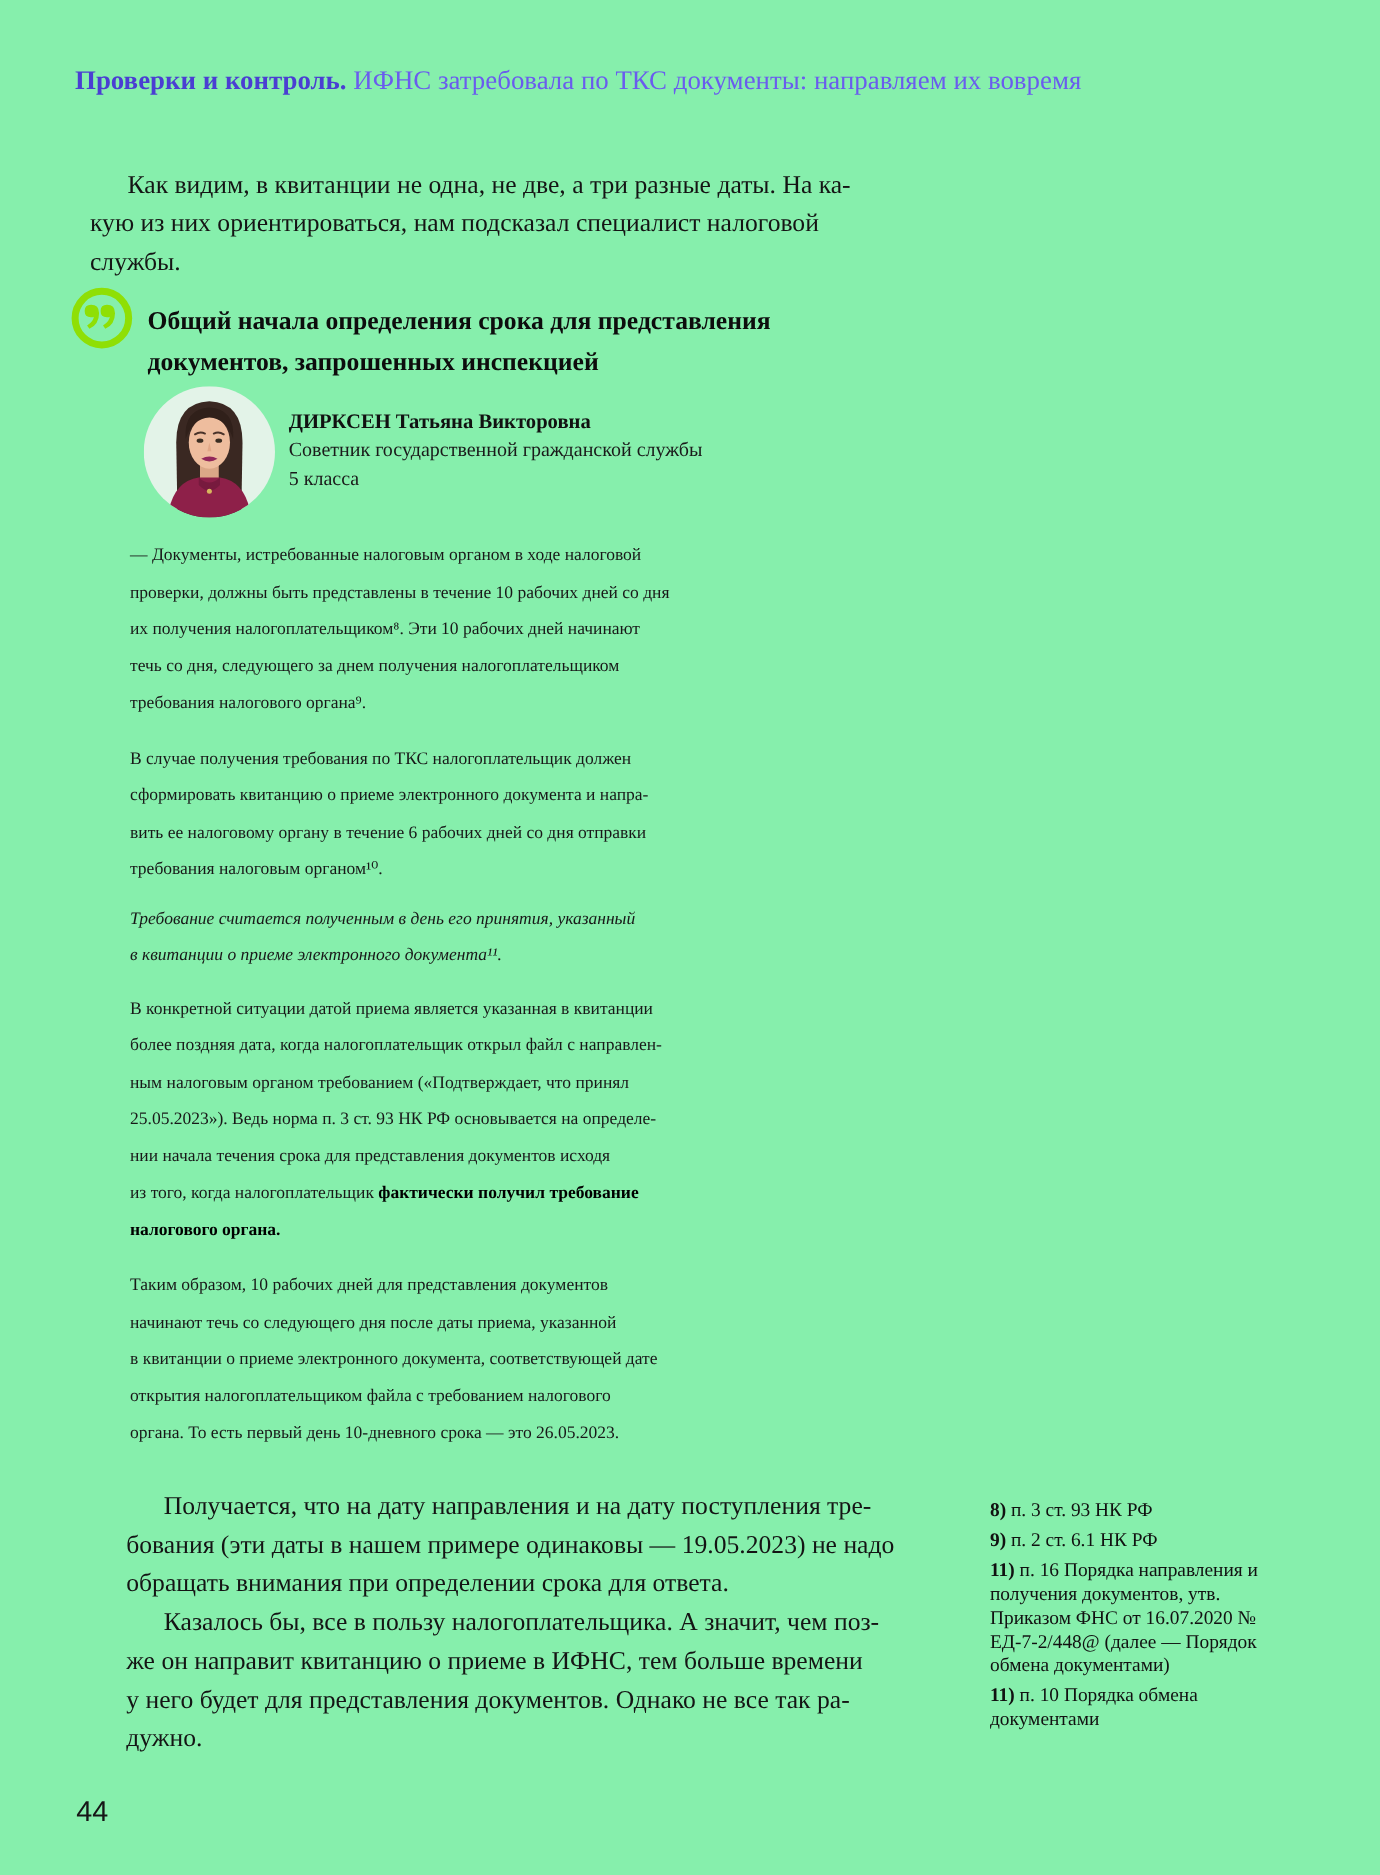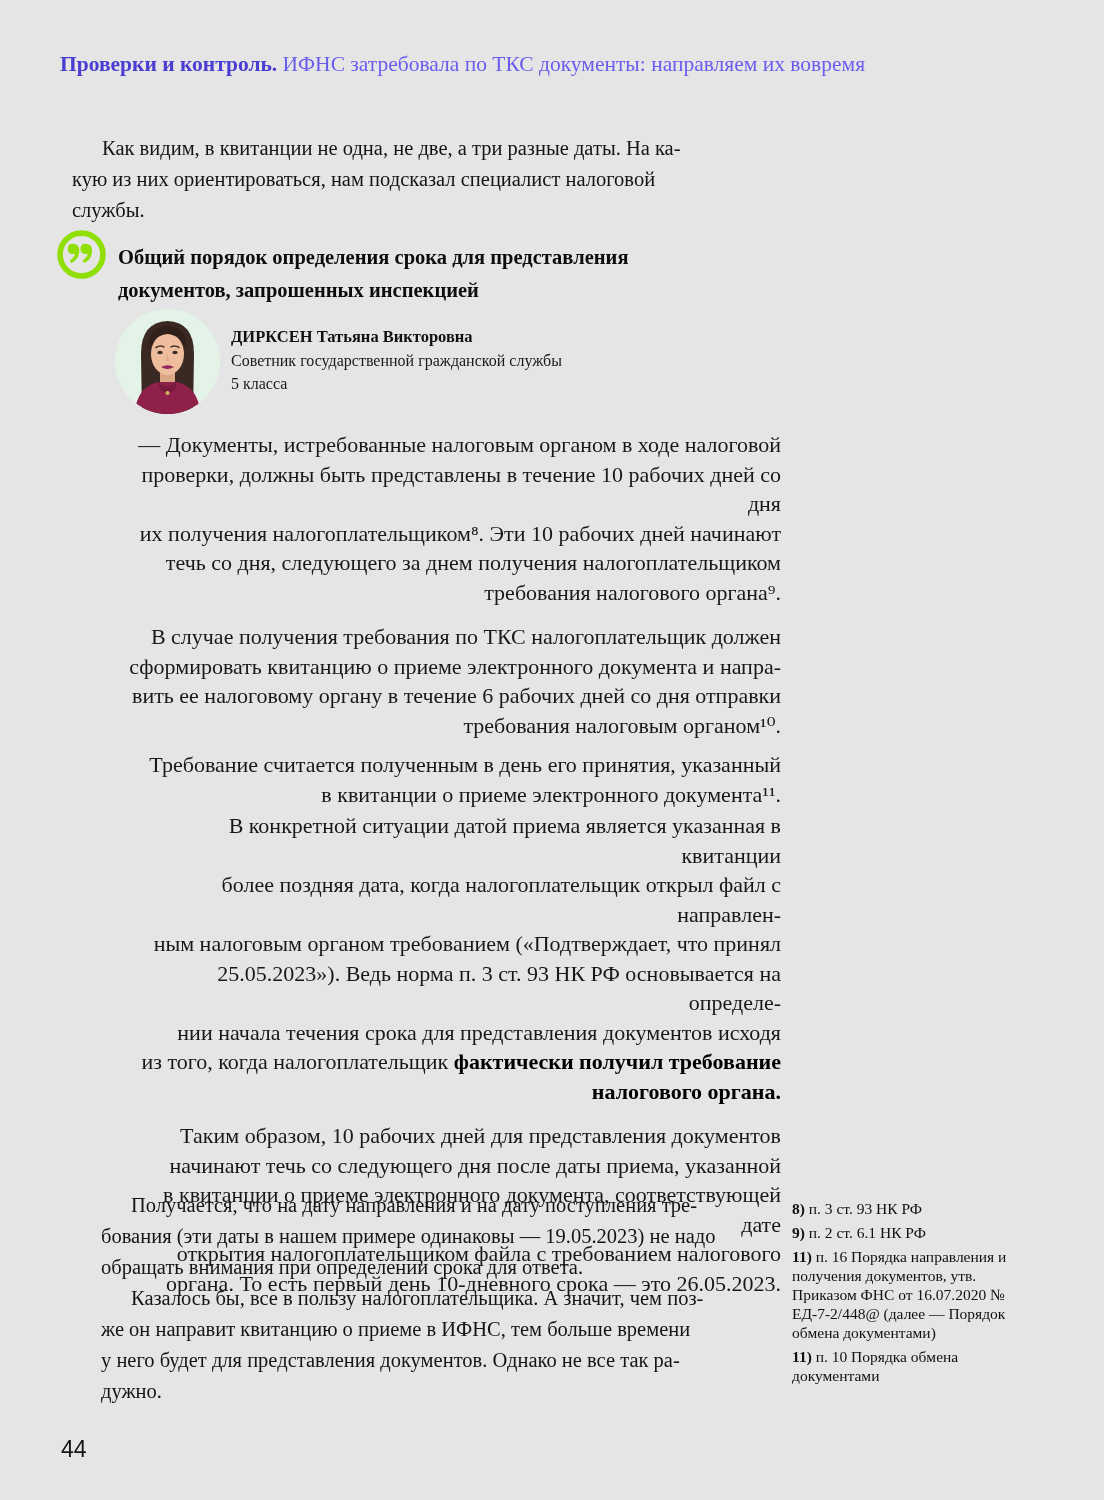--- a/index.html
+++ b/index.html
@@ -6,7 +6,7 @@
   .page{
     position:relative;
     width:1104px;height:1500px;
-    background:#e5e5e5;
+    background:#86efac;
     font-family:"Liberation Serif","DejaVu Serif",serif;
     color:#161616;
     overflow:hidden;

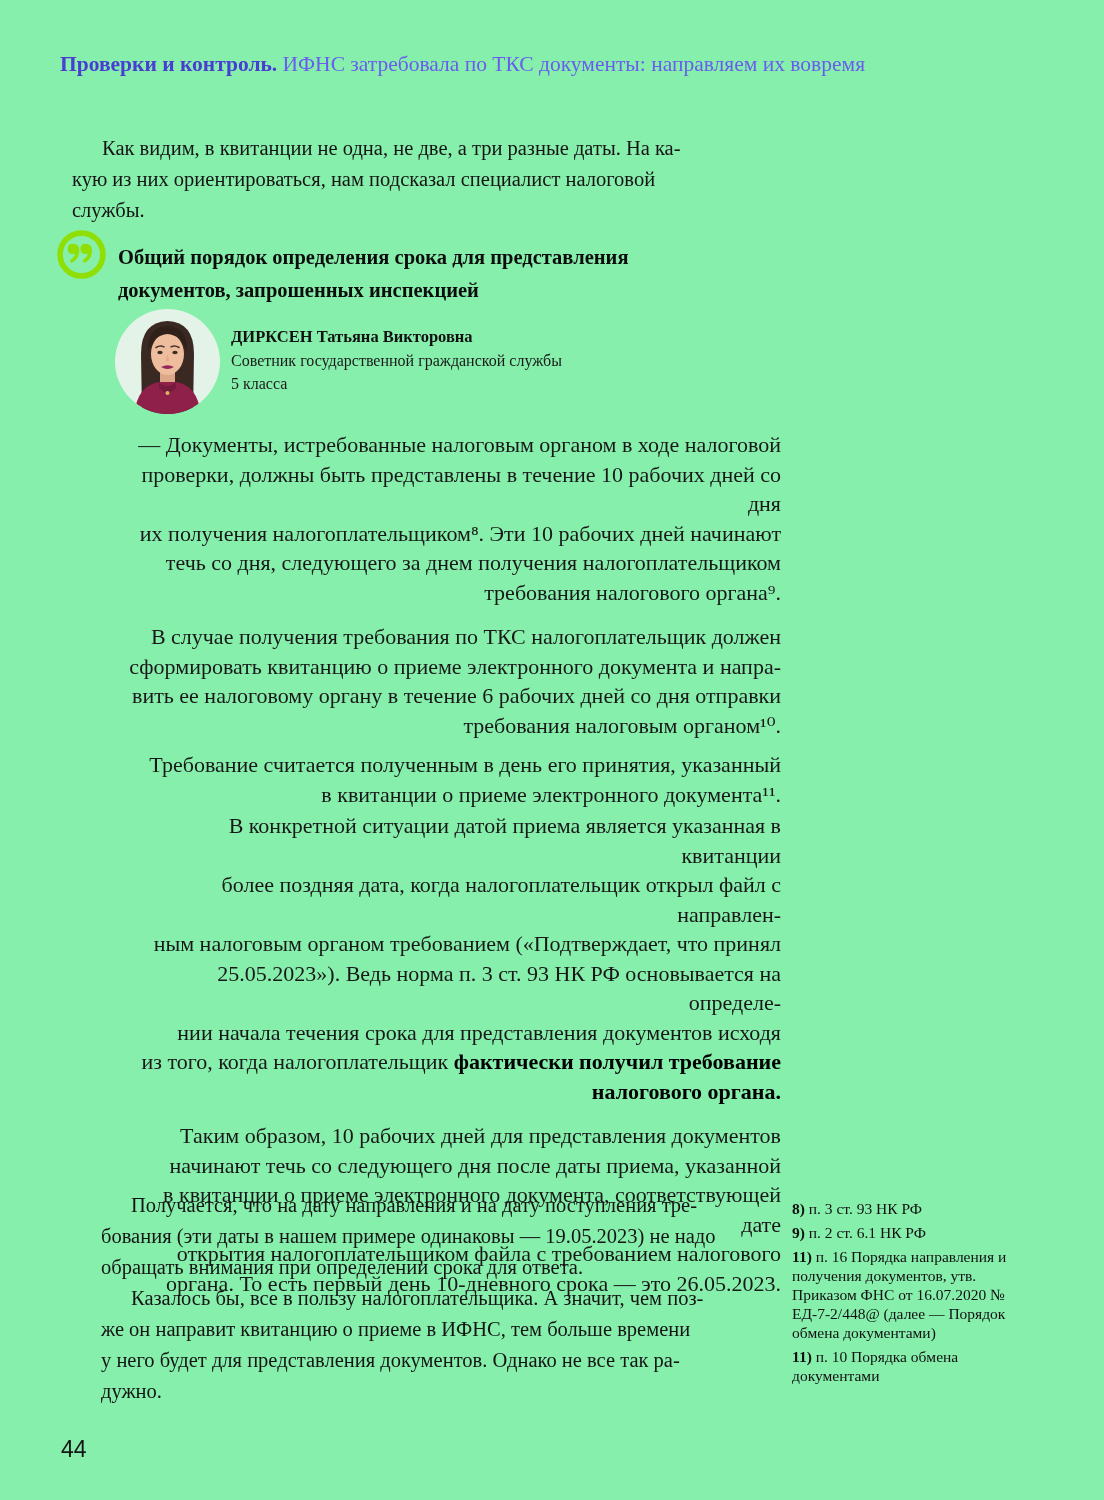--- a/index.html
+++ b/index.html
@@ -81,7 +81,7 @@
     </svg>
   </div>
 
-  <div class="qtitle">Общий порядок определения срока для представления
+  <div class="qtitle">Общий начала определения срока для представления
 документов, запрошенных инспекцией</div>
 
   <div class="avatar">

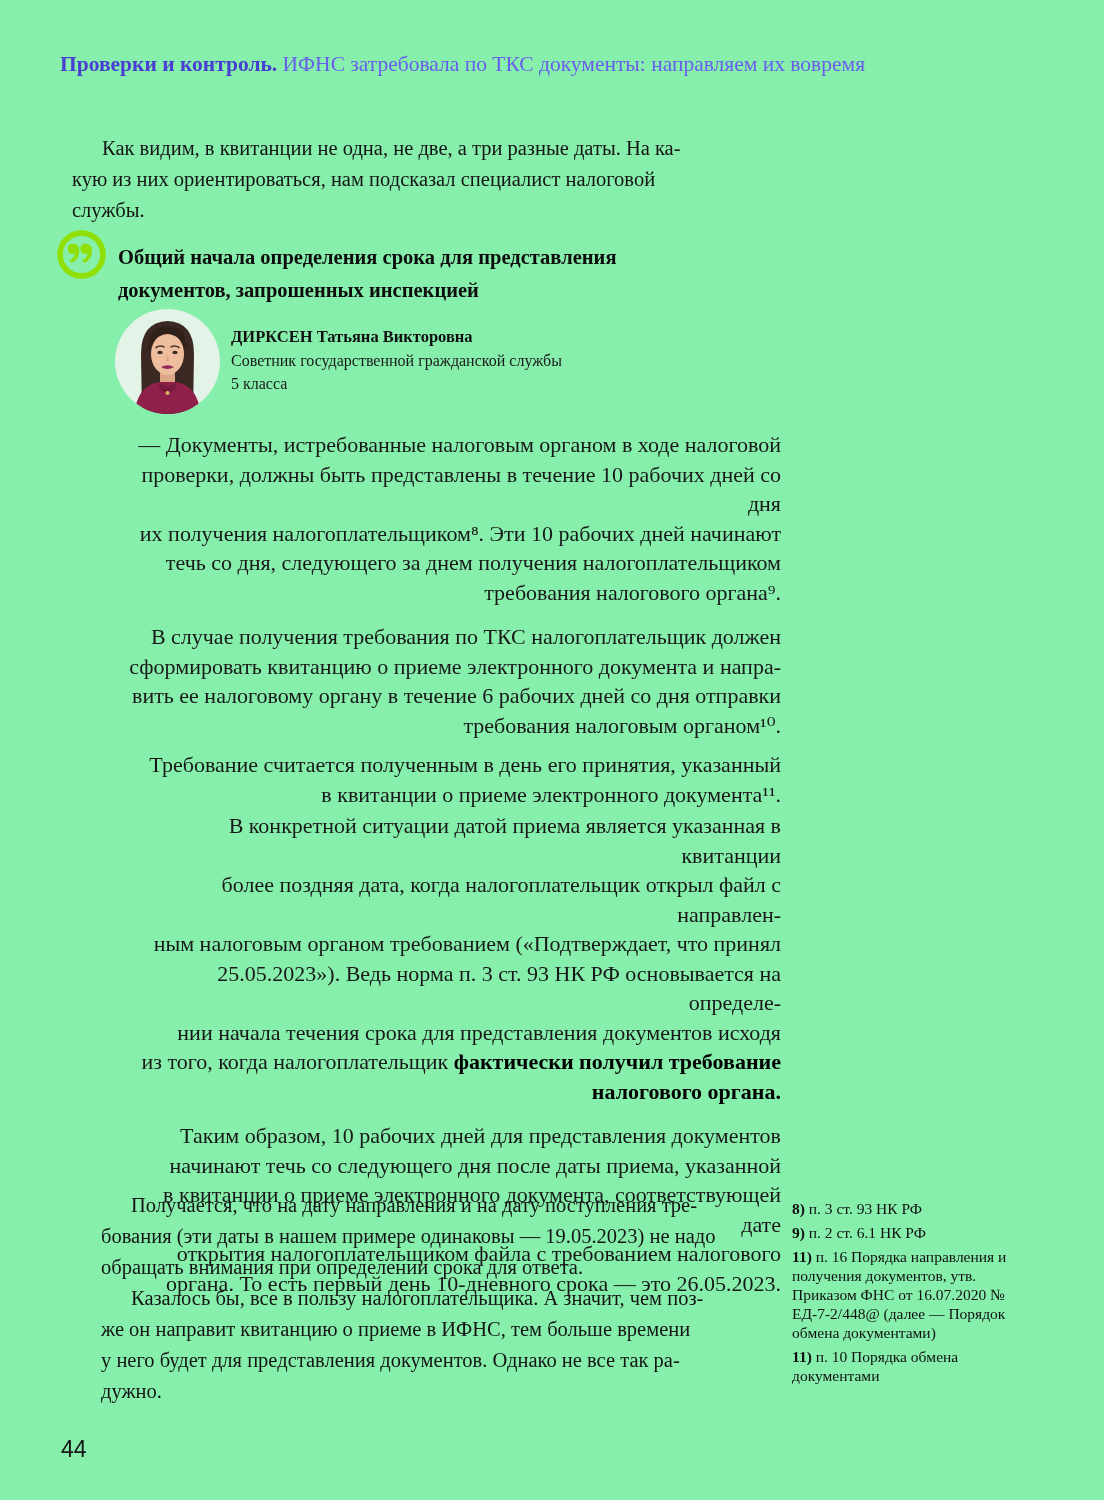--- a/index.html
+++ b/index.html
@@ -39,8 +39,8 @@
   .author .role{font-size:16px;line-height:23.5px;color:#1a1a1a;white-space:pre-line;}
   
   .speech{
-    position:absolute;left:129px;top:430px;width:652px;
-    font-size:22px;line-height:29.5px;color:#181818;text-align:right;
+    position:absolute;left:104px;top:430px;width:652px;
+    font-size:14px;line-height:29.5px;color:#181818;
   }
   .speech .para{white-space:pre-line;margin:0 0 15px 0;}
   .speech .para:nth-child(2){margin-bottom:10px;}

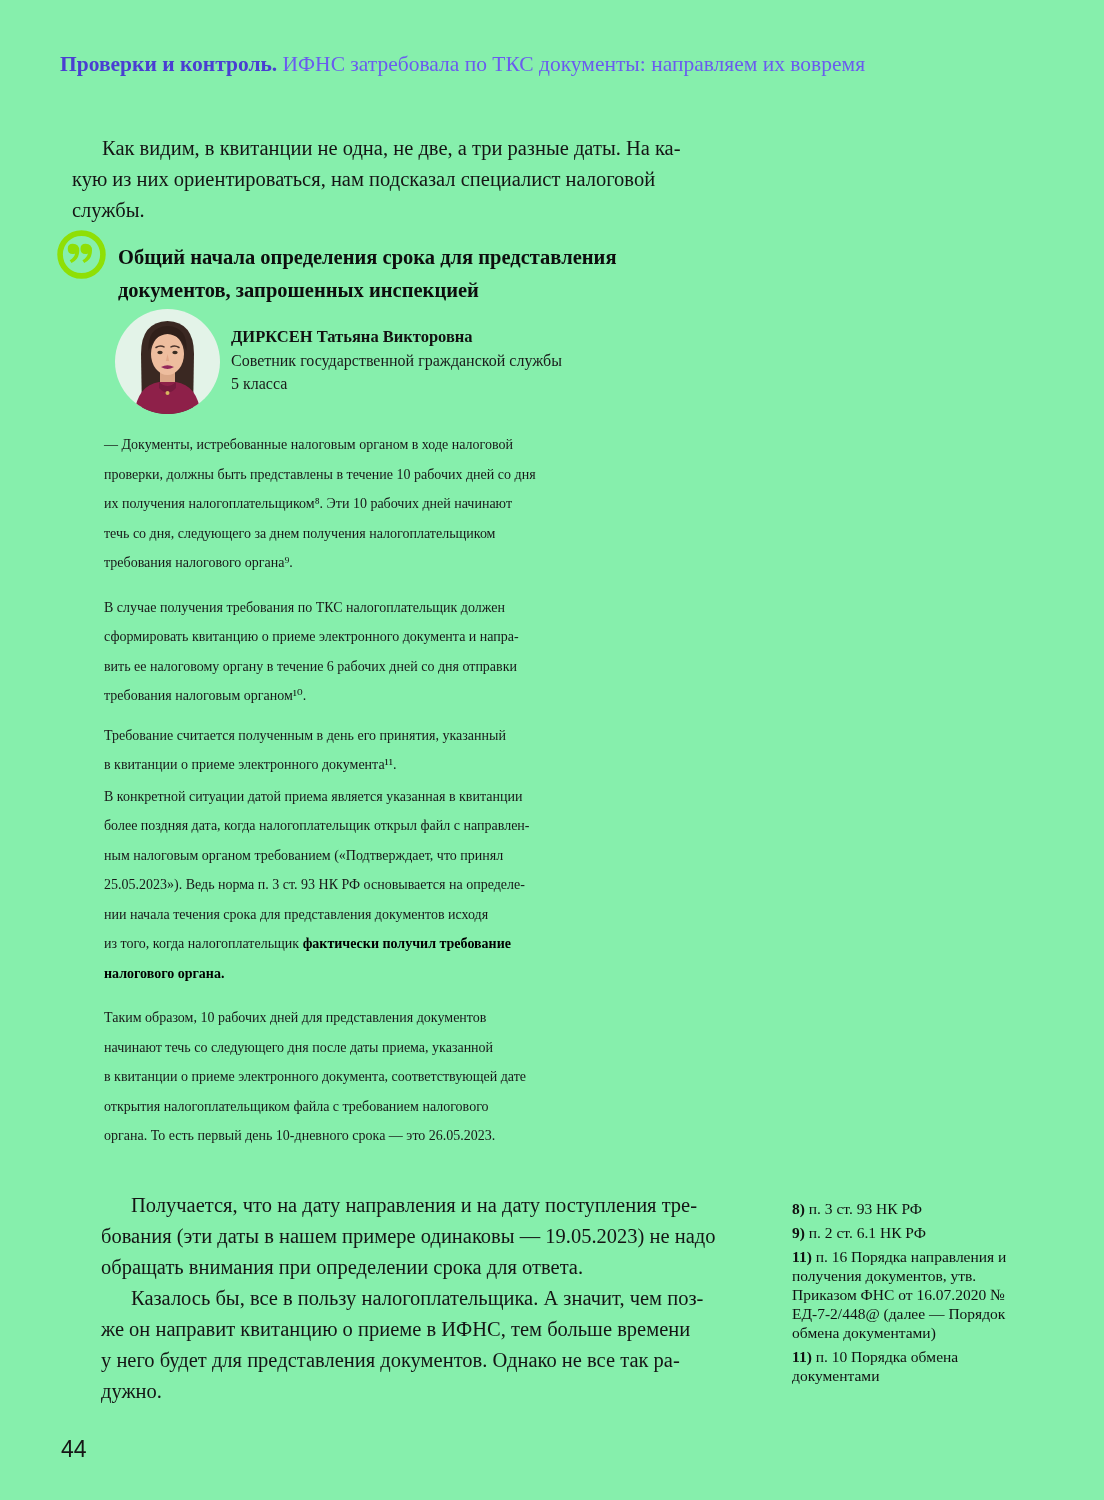--- a/index.html
+++ b/index.html
@@ -44,7 +44,7 @@
   }
   .speech .para{white-space:pre-line;margin:0 0 15px 0;}
   .speech .para:nth-child(2){margin-bottom:10px;}
-  .speech .para:nth-child(3){margin-bottom:2px;}
+  .speech .para:nth-child(3){margin-bottom:13px;font-style:italic;}
   .speech .para b{font-weight:bold;color:#000;}
   
   .footnotes{

